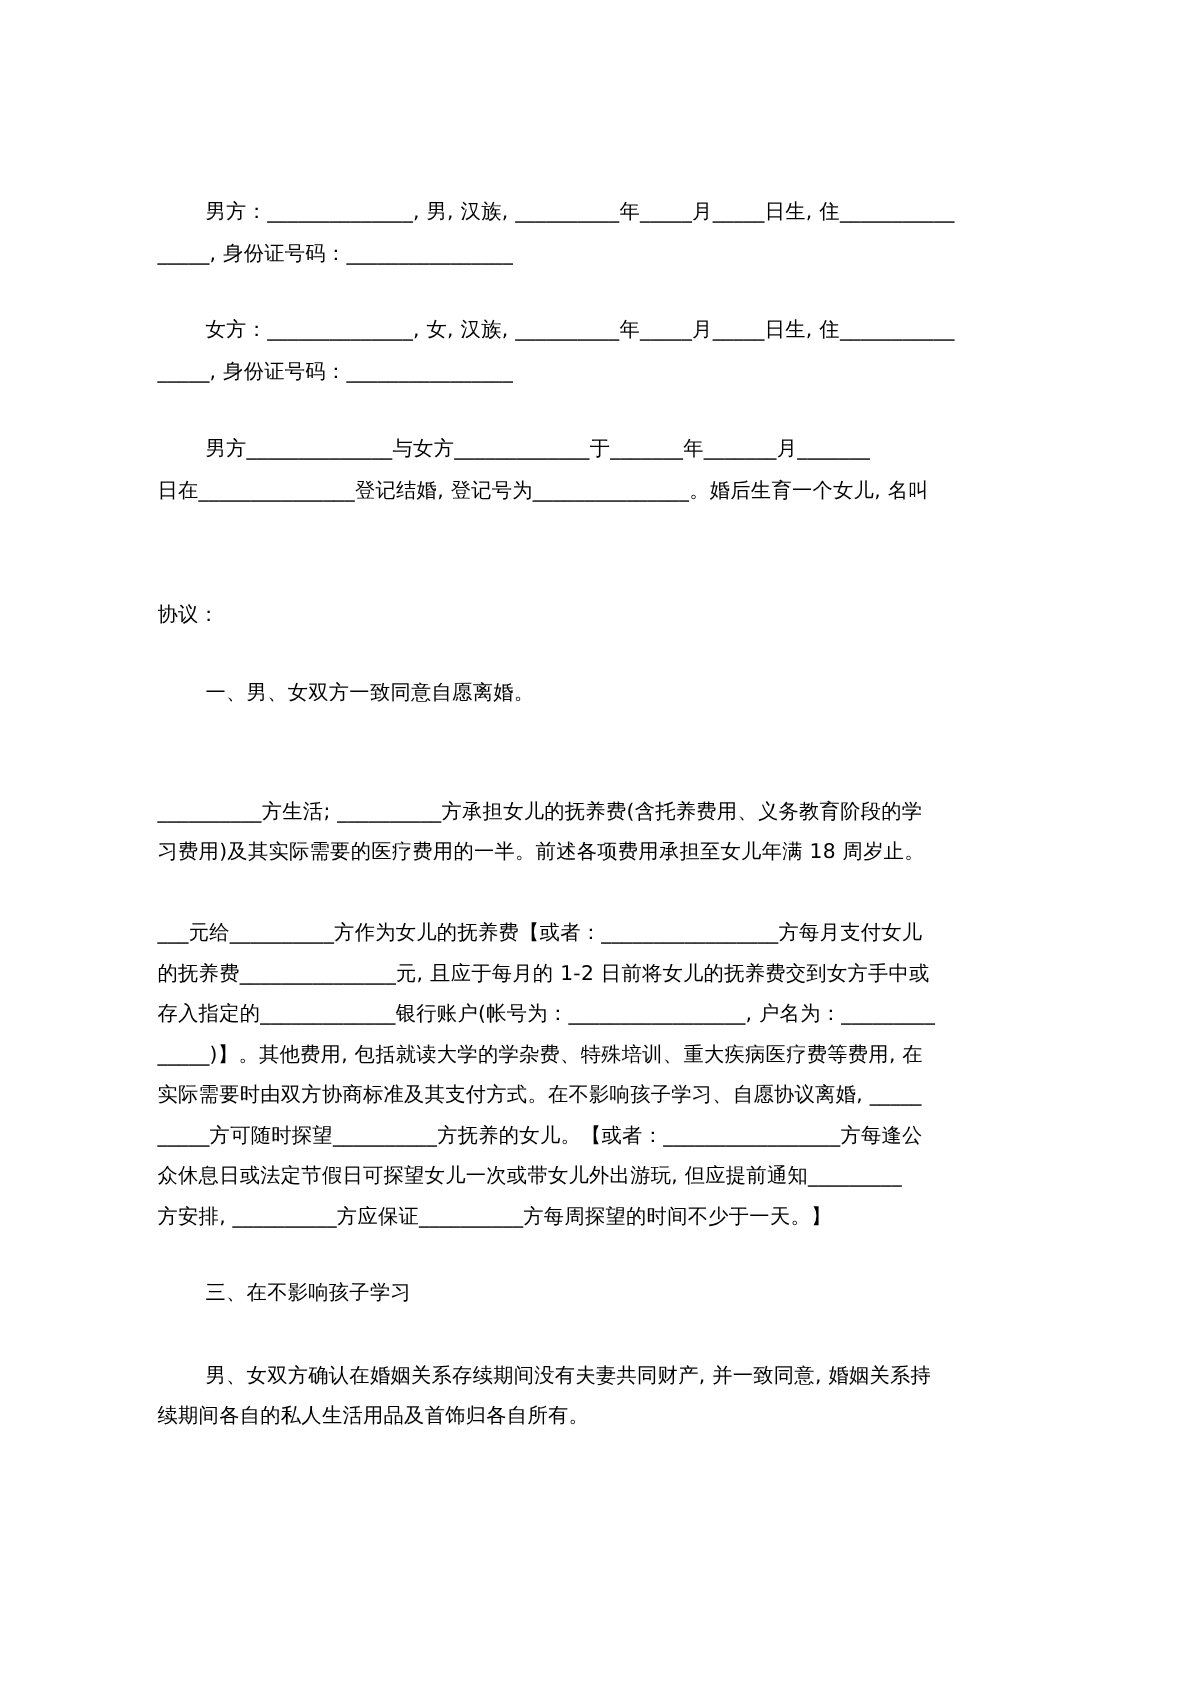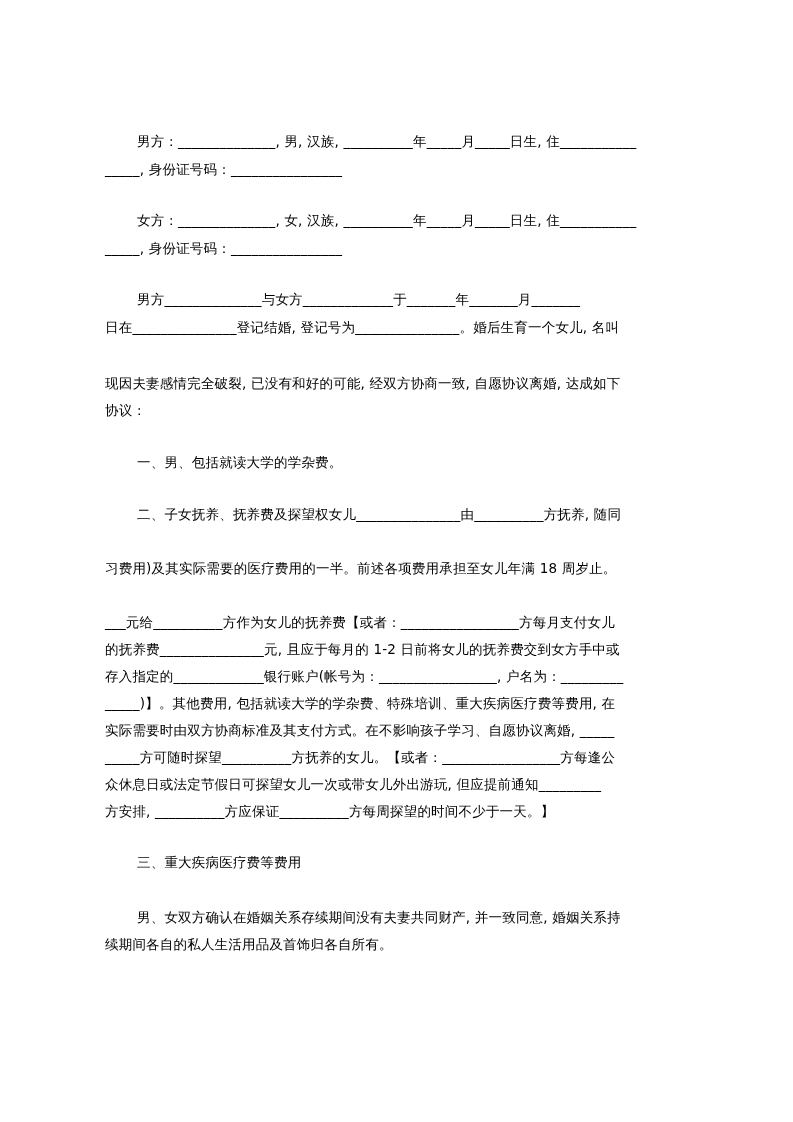--- a/index.html
+++ b/index.html
@@ -22,7 +22,6 @@
 
   <div class="line ind" style="top:290px">男方______________与女方_____________于_______年_______月_______</div>
   <div class="line" style="top:318px">日在_______________登记结婚, 登记号为_______________。婚后生育一个女儿, 名叫</div>
-  <div class="line" style="top:374px">现因夫妻感情完全破裂, 已没有和好的可能, 经双方协商一致, 自愿协议离婚, 达成如下</div>
   <div class="line" style="top:401px">协议：</div>
 
   <div class="line ind" style="top:453px">一、男、包括就读大学的学杂费。</div>

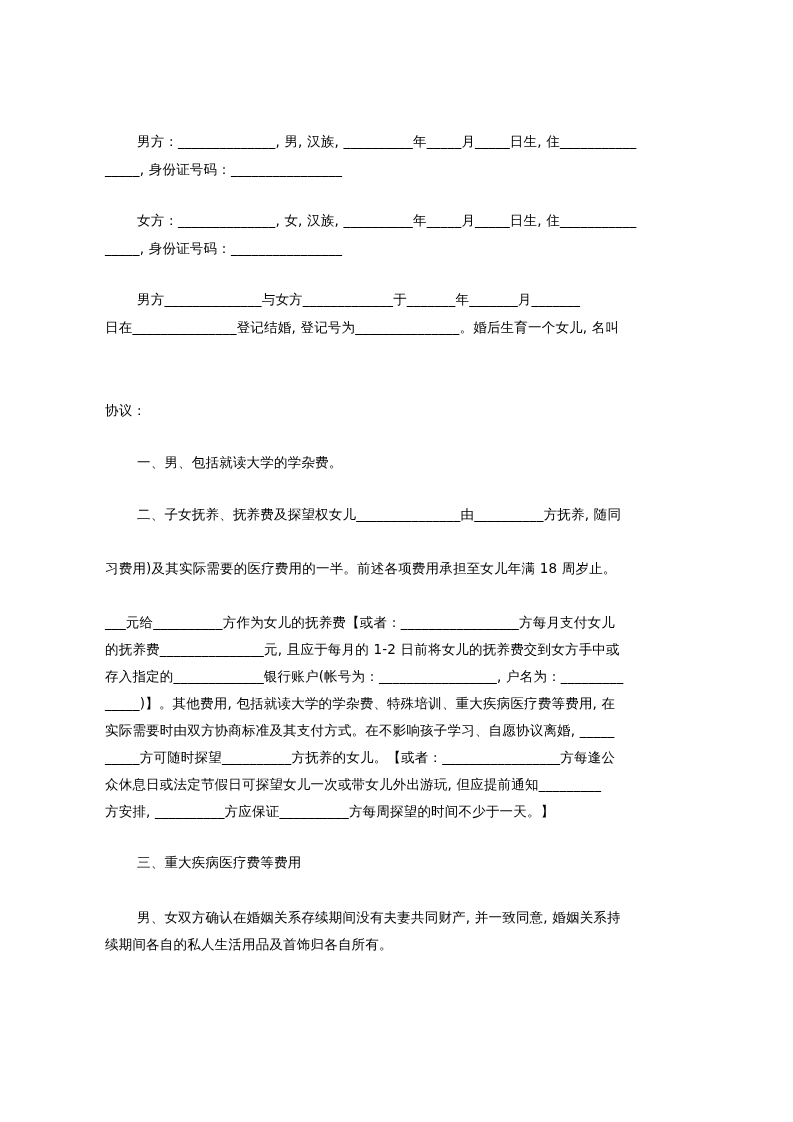--- a/index.html
+++ b/index.html
@@ -24,7 +24,7 @@
   <div class="line" style="top:318px">日在_______________登记结婚, 登记号为_______________。婚后生育一个女儿, 名叫</div>
   <div class="line" style="top:401px">协议：</div>
 
-  <div class="line ind" style="top:453px">一、男、包括就读大学的学杂费。</div>
+  <div class="line ind" style="top:453px">一、男、女双方一致同意自愿离婚。</div>
 
   <div class="line ind" style="top:505px">二、子女抚养、抚养费及探望权女儿_______________由__________方抚养, 随同</div>
   <div class="line" style="top:559px">习费用)及其实际需要的医疗费用的一半。前述各项费用承担至女儿年满 18 周岁止。</div>

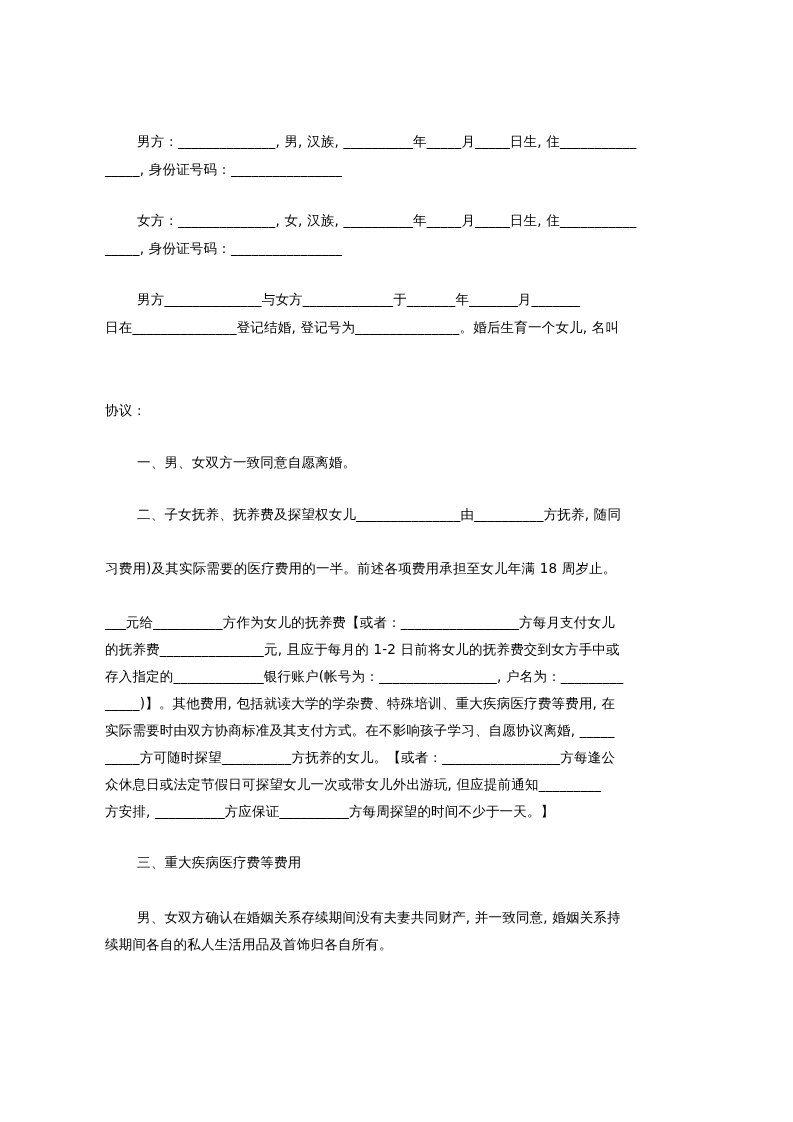--- a/index.html
+++ b/index.html
@@ -26,7 +26,6 @@
 
   <div class="line ind" style="top:453px">一、男、女双方一致同意自愿离婚。</div>
 
-  <div class="line ind" style="top:505px">二、子女抚养、抚养费及探望权女儿_______________由__________方抚养, 随同</div>
   <div class="line" style="top:559px">习费用)及其实际需要的医疗费用的一半。前述各项费用承担至女儿年满 18 周岁止。</div>
   <div class="line" style="top:613px">___元给__________方作为女儿的抚养费【或者：_________________方每月支付女儿</div>
   <div class="line" style="top:640px">的抚养费_______________元, 且应于每月的 1-2 日前将女儿的抚养费交到女方手中或</div>

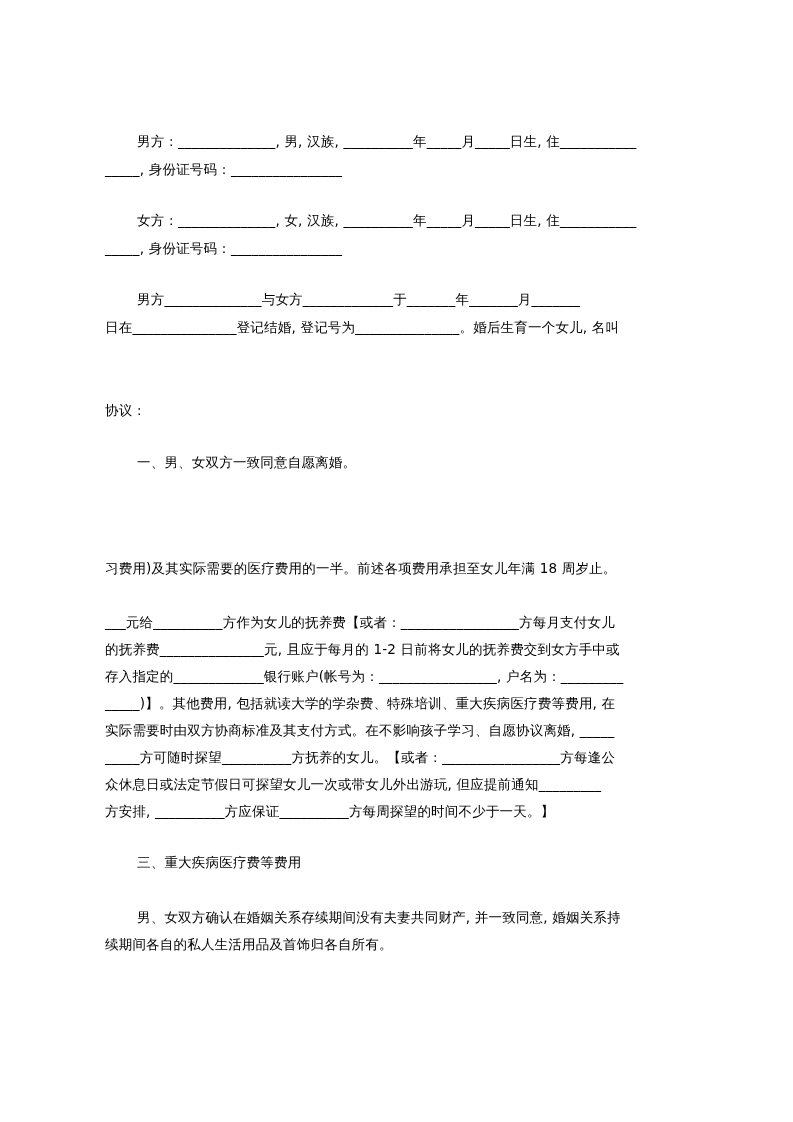--- a/index.html
+++ b/index.html
@@ -26,6 +26,7 @@
 
   <div class="line ind" style="top:453px">一、男、女双方一致同意自愿离婚。</div>
 
+  <div class="line" style="top:532px">__________方生活; __________方承担女儿的抚养费(含托养费用、义务教育阶段的学</div>
   <div class="line" style="top:559px">习费用)及其实际需要的医疗费用的一半。前述各项费用承担至女儿年满 18 周岁止。</div>
   <div class="line" style="top:613px">___元给__________方作为女儿的抚养费【或者：_________________方每月支付女儿</div>
   <div class="line" style="top:640px">的抚养费_______________元, 且应于每月的 1-2 日前将女儿的抚养费交到女方手中或</div>

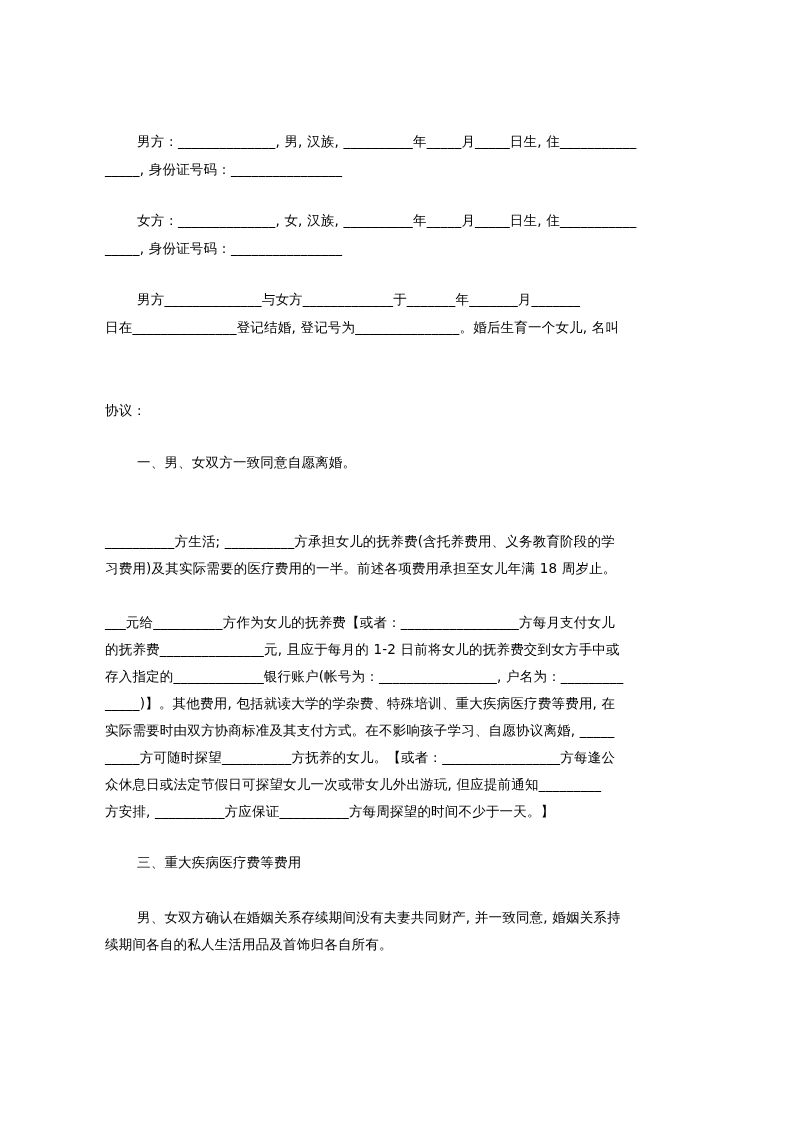--- a/index.html
+++ b/index.html
@@ -37,7 +37,7 @@
   <div class="line" style="top:775px">众休息日或法定节假日可探望女儿一次或带女儿外出游玩, 但应提前通知_________</div>
   <div class="line" style="top:802px">方安排, __________方应保证__________方每周探望的时间不少于一天。】</div>
 
-  <div class="line ind" style="top:853px">三、重大疾病医疗费等费用</div>
+  <div class="line ind" style="top:853px">三、在不影响孩子学习</div>
 
   <div class="line" style="top:935px">续期间各自的私人生活用品及首饰归各自所有。</div>
   <div class="line ind" style="top:908px">男、女双方确认在婚姻关系存续期间没有夫妻共同财产, 并一致同意, 婚姻关系持</div>

